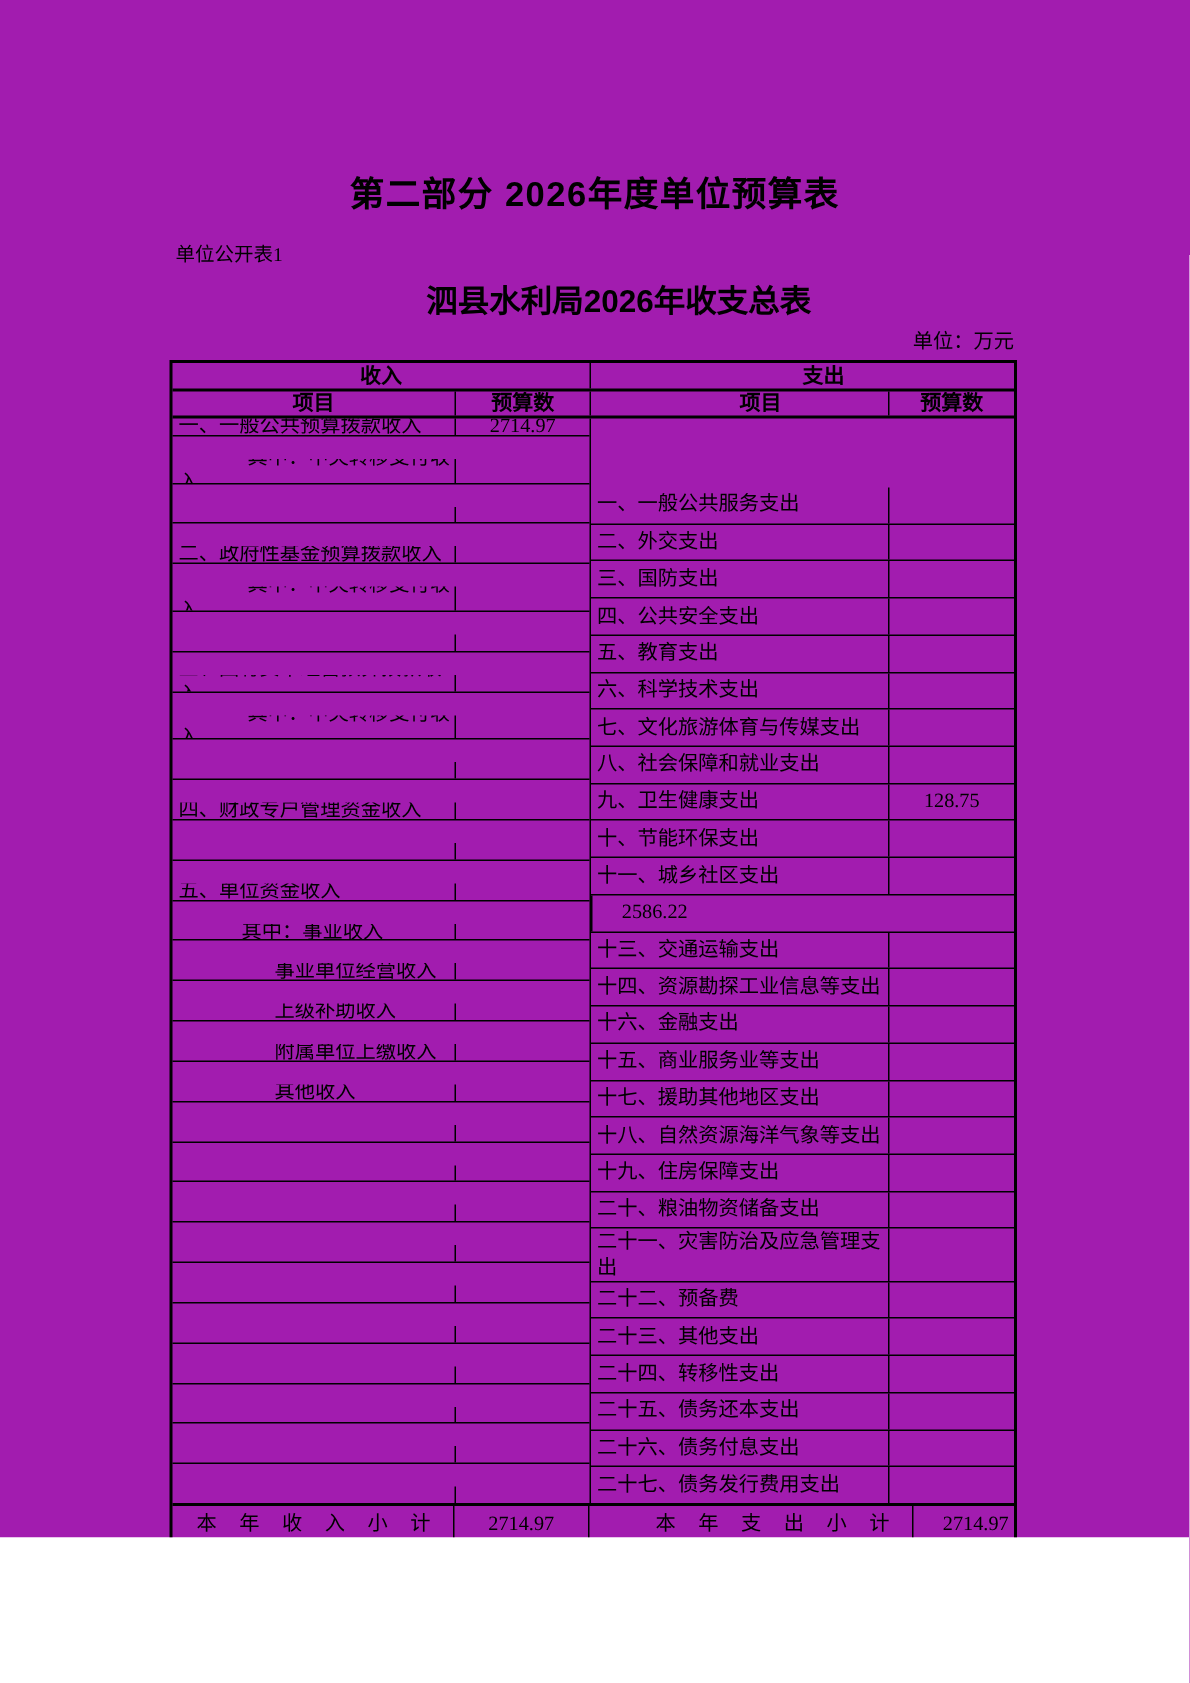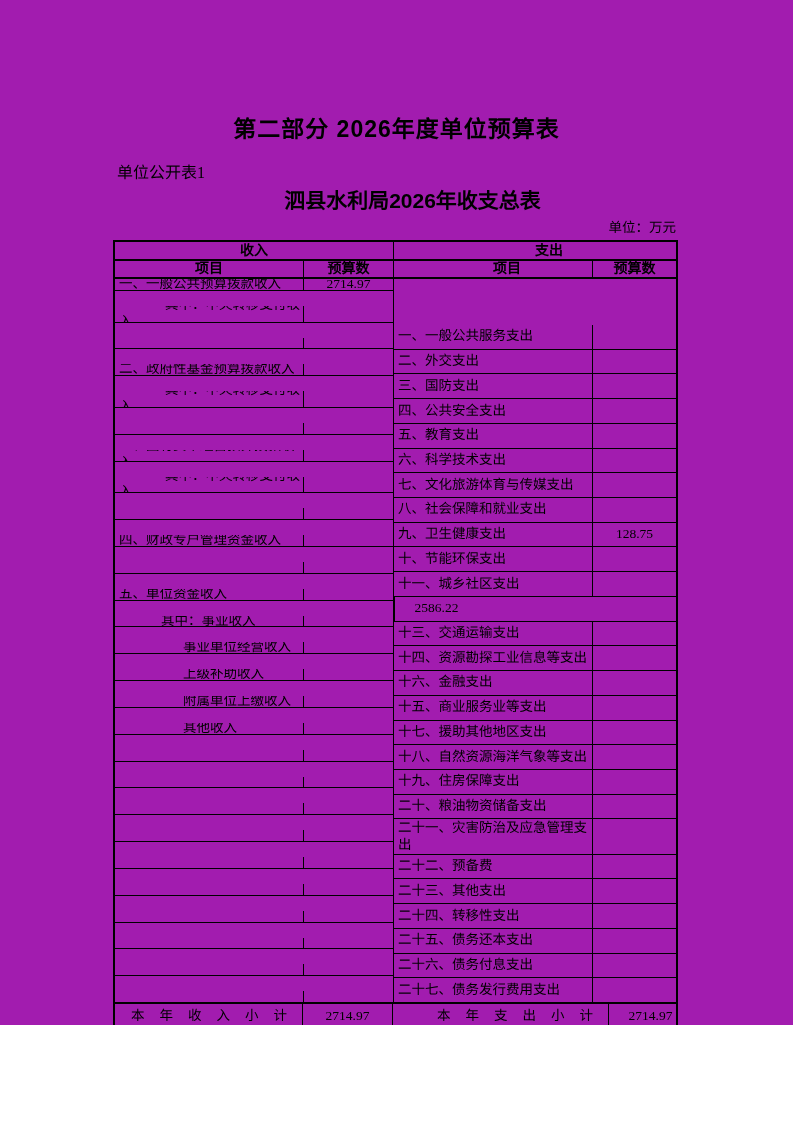--- a/index.html
+++ b/index.html
@@ -24,7 +24,7 @@
   .open-table-label {
     position: absolute;
     top: 159px; left: 117px;
-    font-size: 16px;
+    font-size: 13px;
   }
   .table-title {
     position: absolute;

